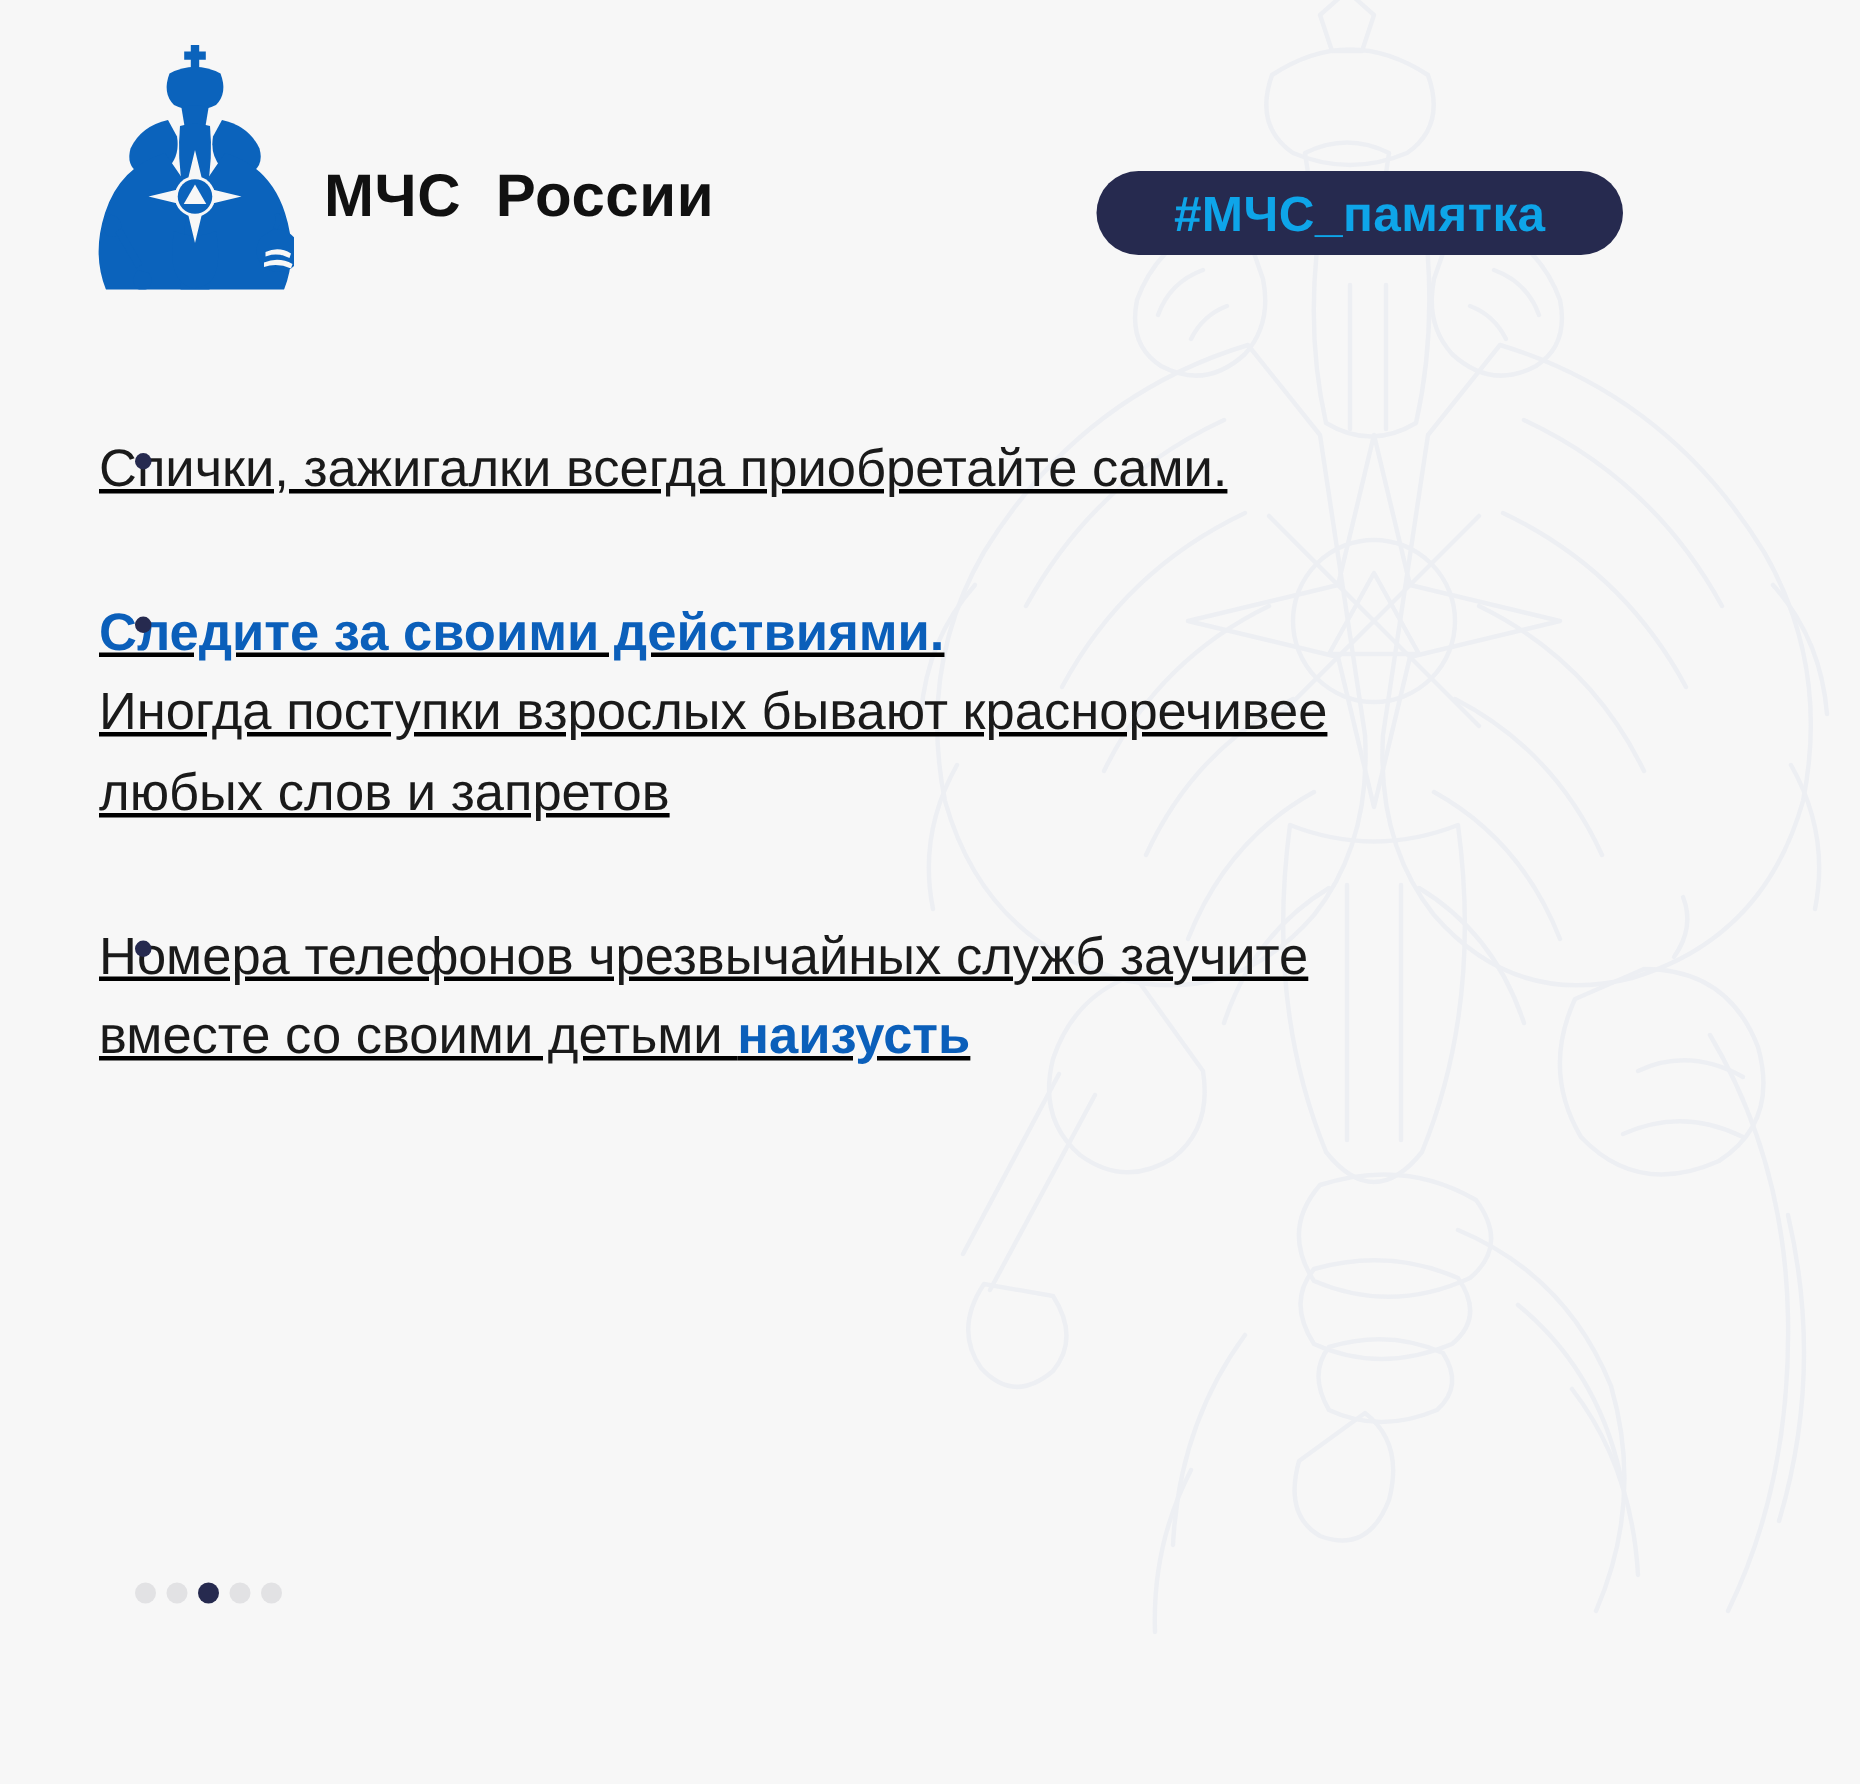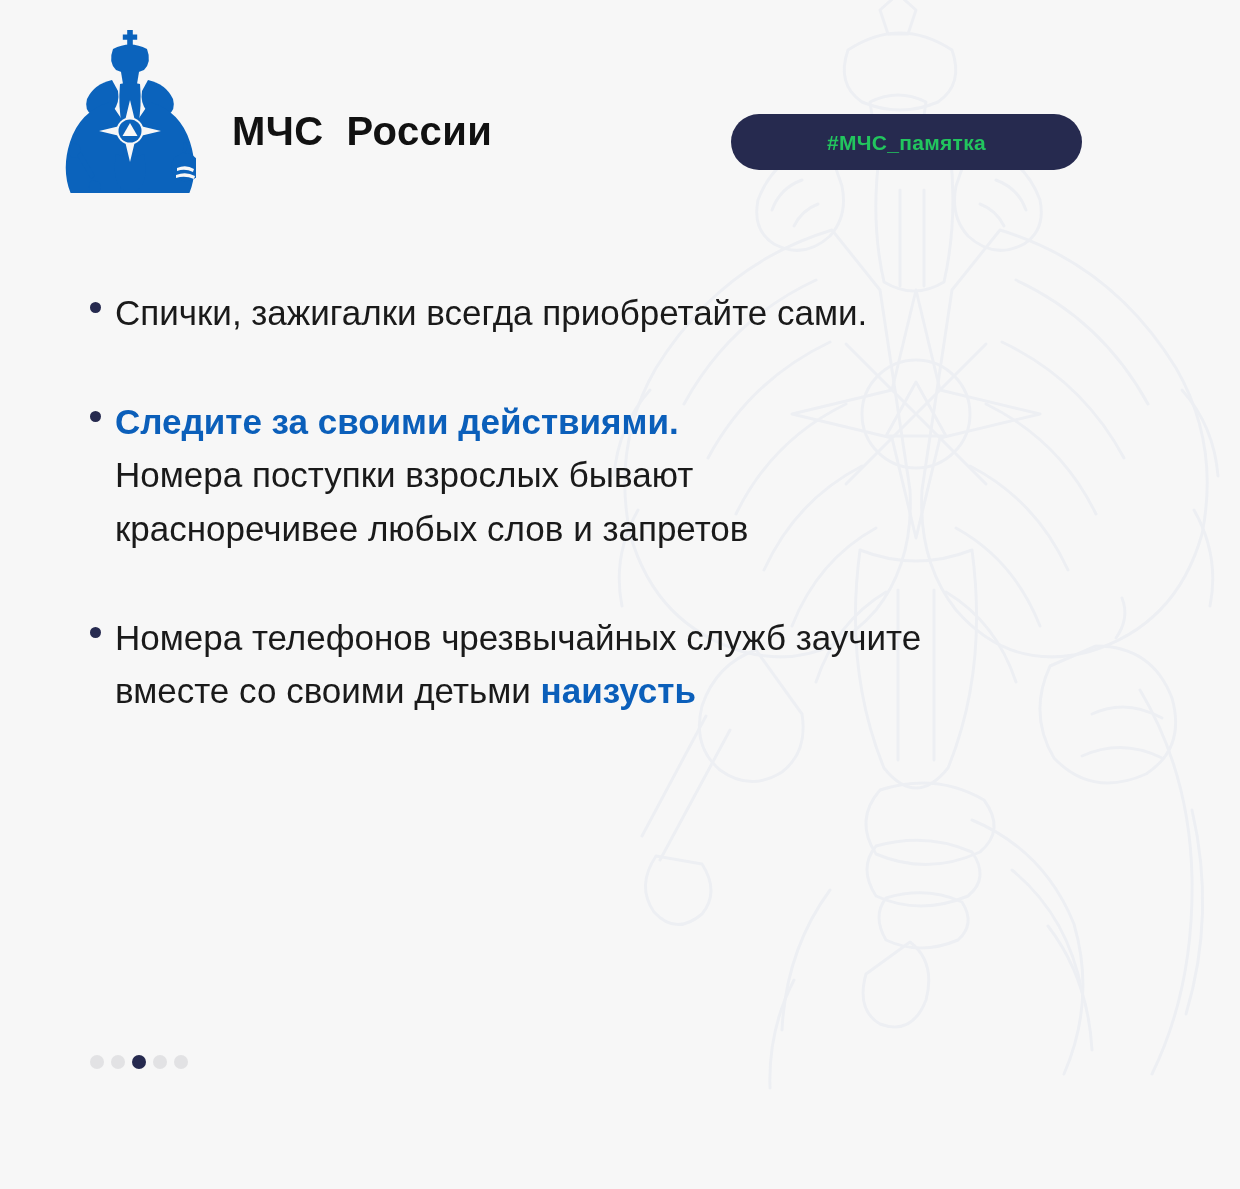--- a/index.html
+++ b/index.html
@@ -64,7 +64,7 @@
 
   #brand-title {
     position: absolute;
-    left: 232px;
+    left: 216px;
     top: 111px;
     font-size: 40px;
     font-weight: bold;

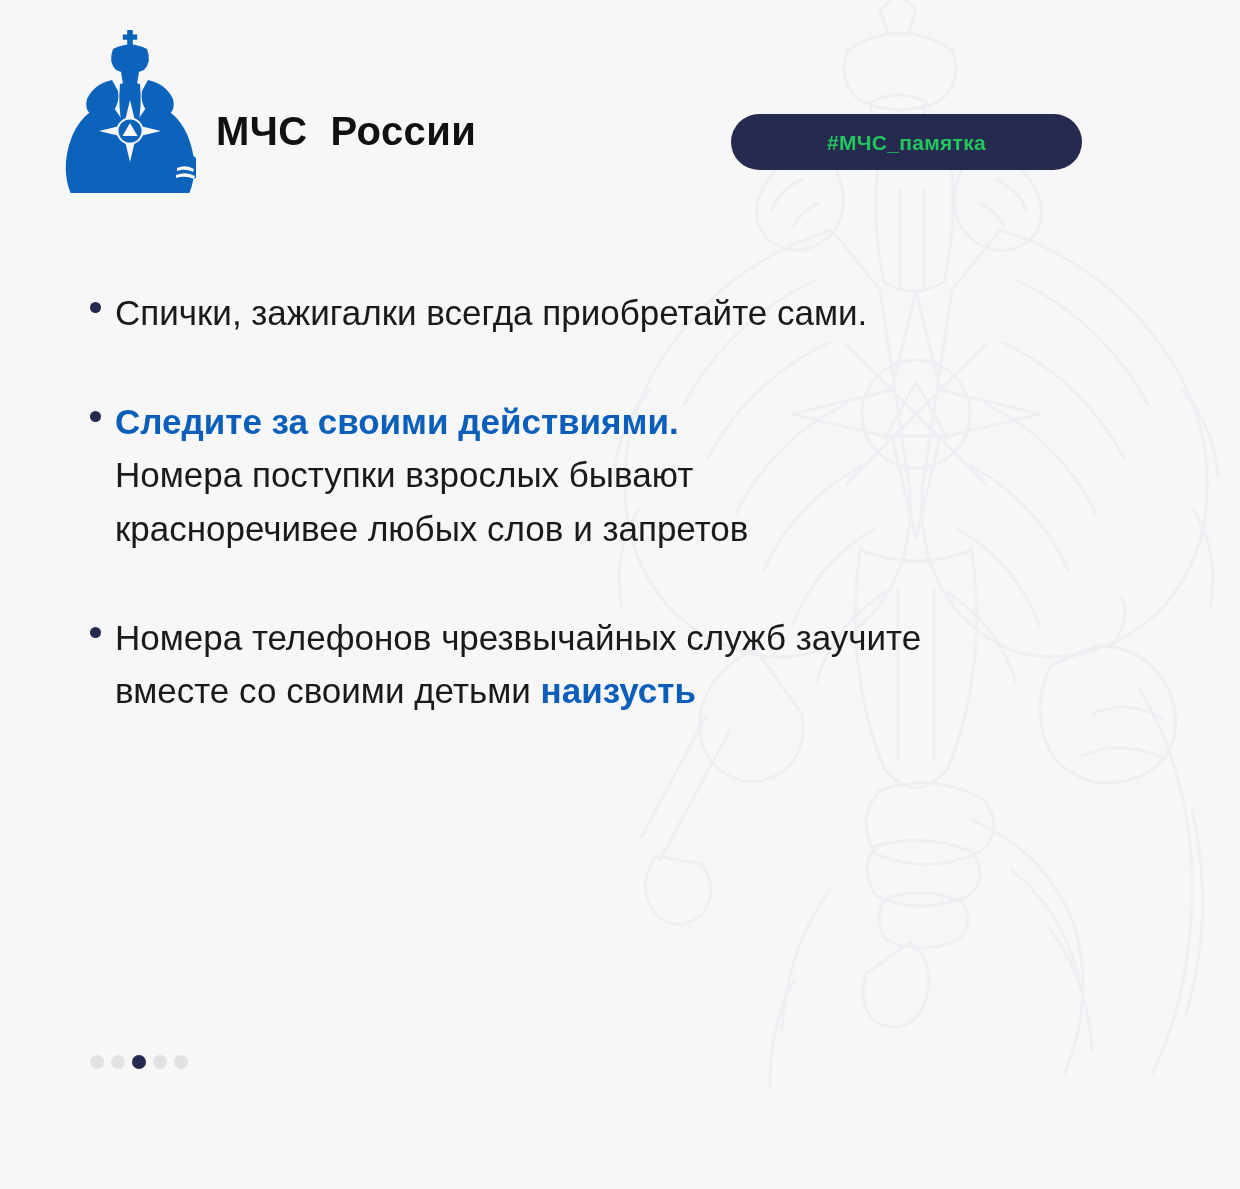--- a/index.html
+++ b/index.html
@@ -87,8 +87,8 @@
     justify-content: center;
   }
   #hashtag-badge .badge-label {
-    color: #22c55e;
-    font-size: 21px;
+    color: #0ea5e9;
+    font-size: 33px;
     font-weight: bold;
     letter-spacing: 0.3px;
     line-height: 1;

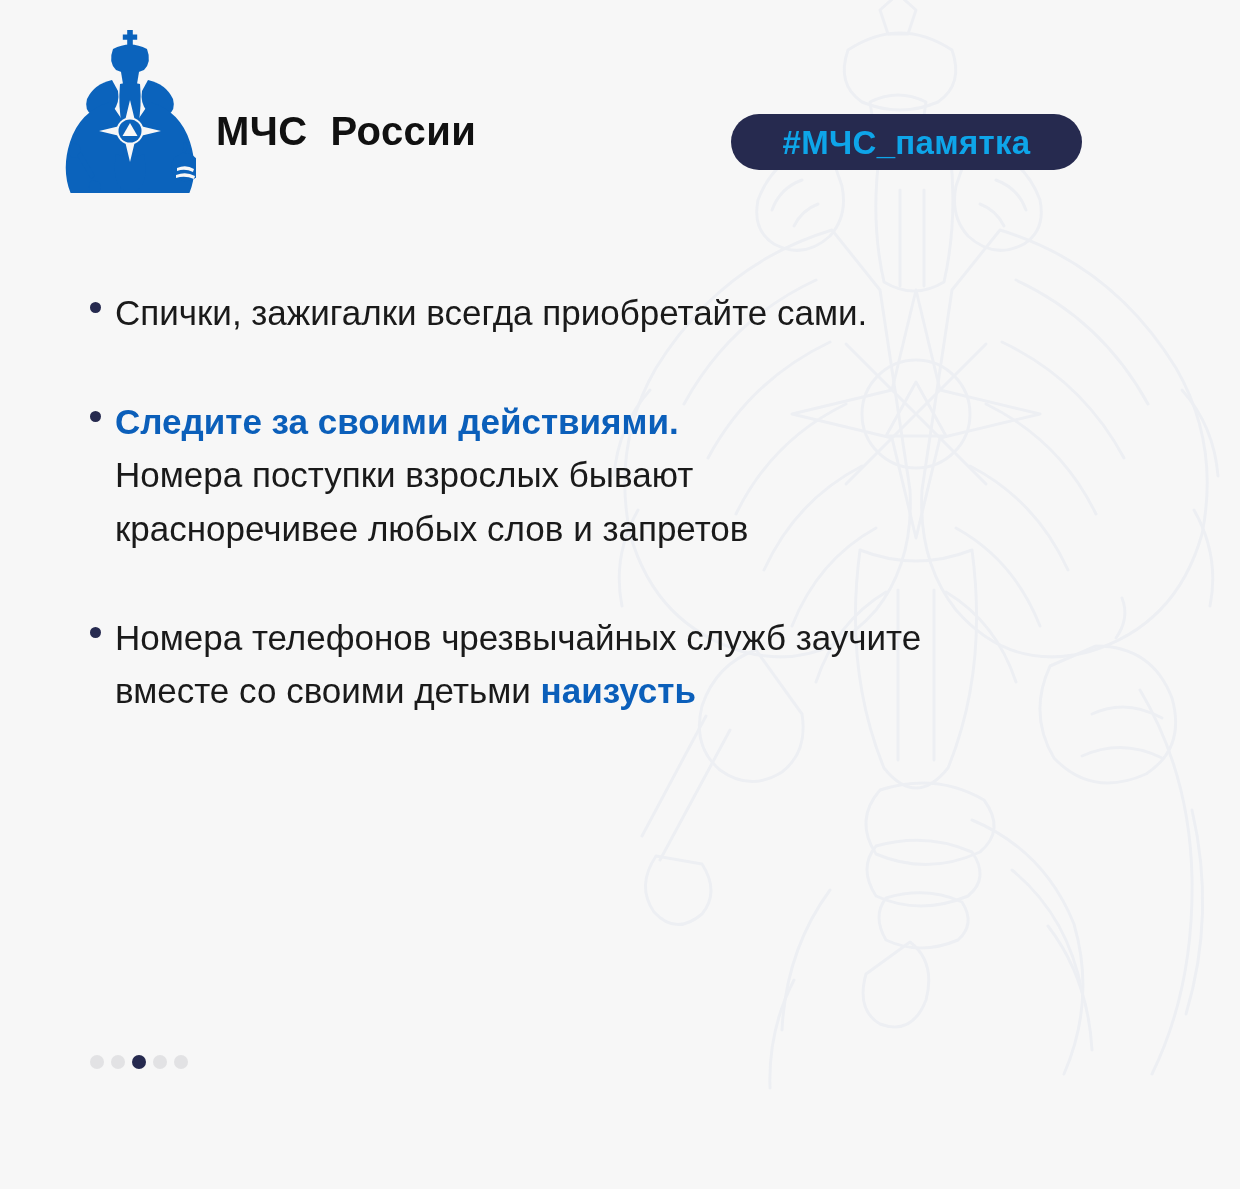--- a/index.html
+++ b/index.html
@@ -105,8 +105,9 @@
 
   .tip-item {
     position: relative;
-    padding-left: 115px;
+    padding-left: 66px;
     margin-bottom: 56px;
+    text-decoration: underline;
   }
   .tip-item:last-child {
     margin-bottom: 16px;

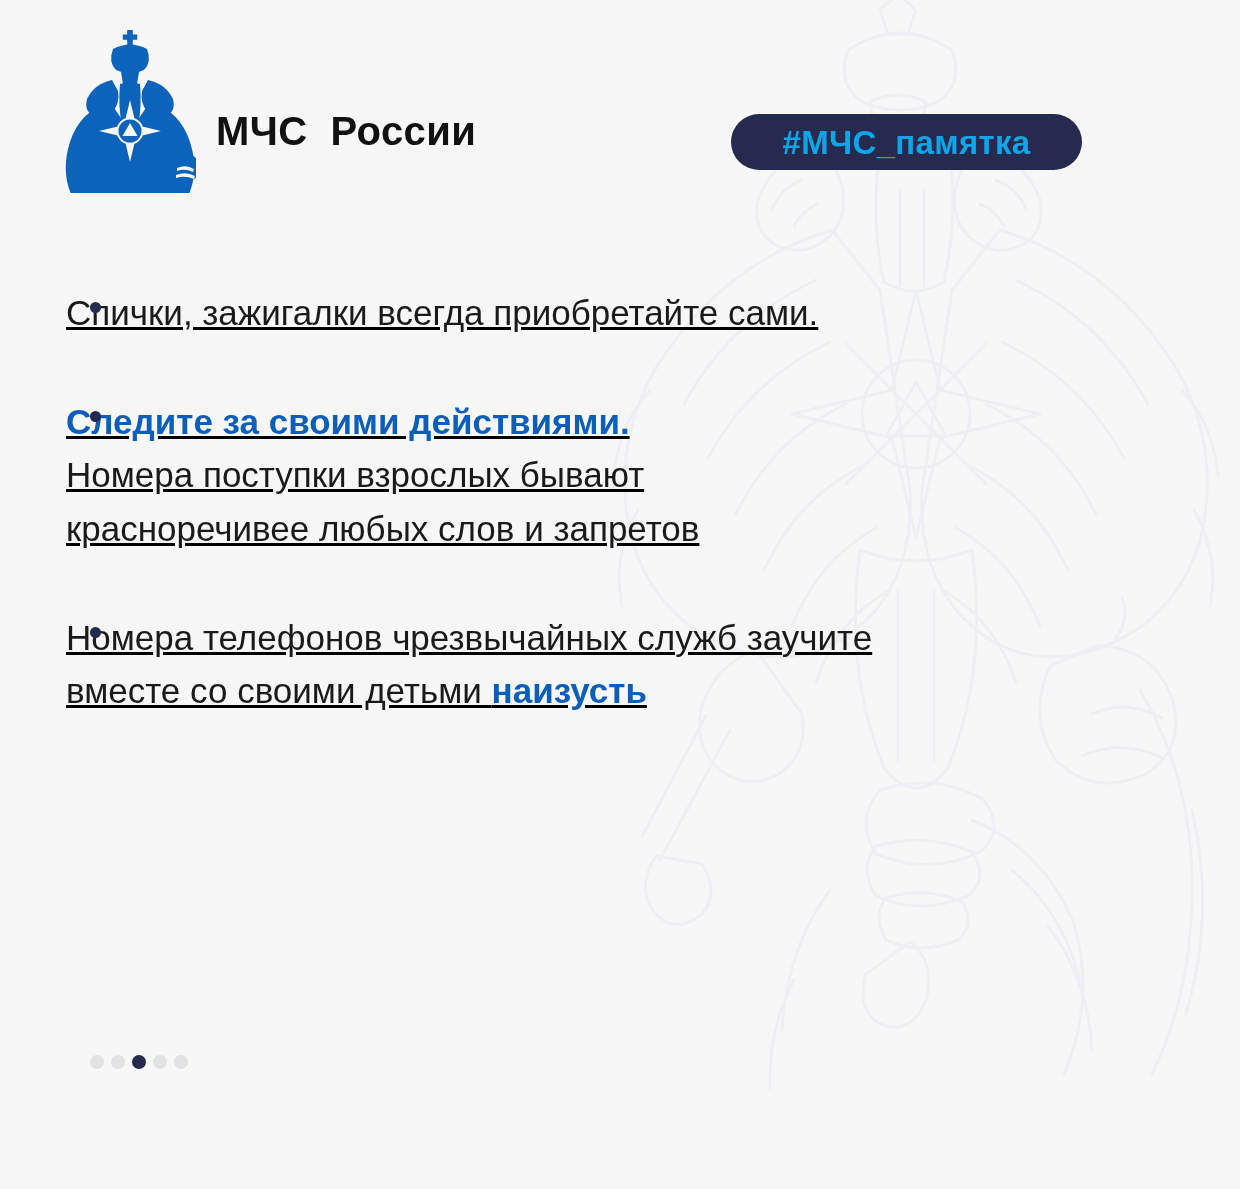--- a/index.html
+++ b/index.html
@@ -302,7 +302,7 @@
       <span class="tip-bullet"></span>
       <div class="tip-text">
         <span class="hl">Следите за своими действиями.</span><br>
-        <span>Номера поступки взрослых бывают красноречивее любых слов и запретов</span>
+        <span>Иногда поступки взрослых бывают красноречивее любых слов и запретов</span>
       </div>
     </div>
 

